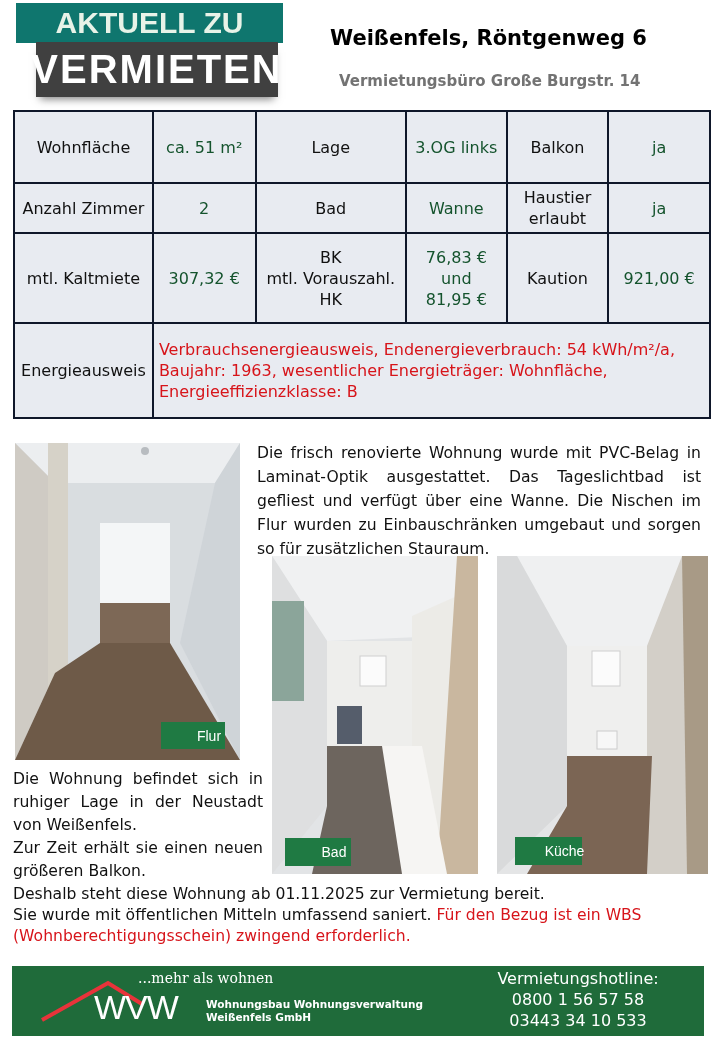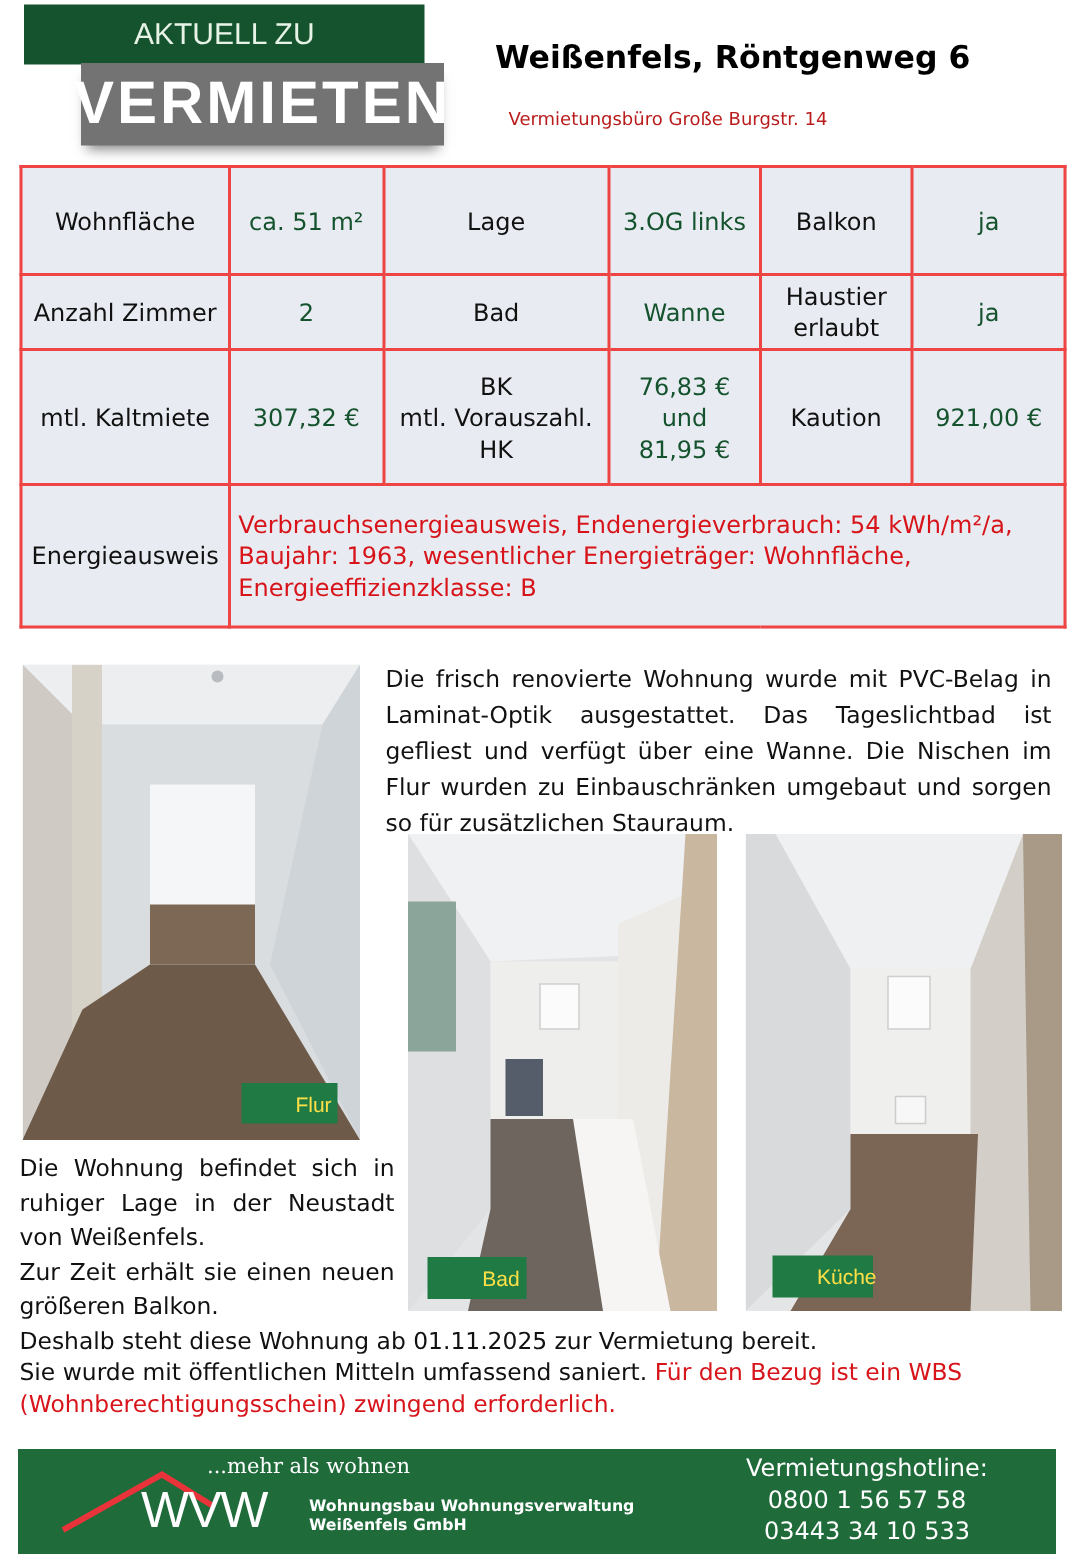--- a/index.html
+++ b/index.html
@@ -7,7 +7,7 @@
   .abs { position: absolute; }
 
   
-  .logo-top { left: 16px; top: 3px; width: 267px; height: 40px; background: #14532d; color: #e8f3e8; font-size: 20px; font-weight: 400; letter-spacing: 0px; display:flex; align-items:center; justify-content:center; font-family: "Liberation Sans", sans-serif; }
+  .logo-top { left: 16px; top: 3px; width: 267px; height: 40px; background: #0f766e; color: #e8f3e8; font-size: 30px; font-weight: 700; letter-spacing: 0px; display:flex; align-items:center; justify-content:center; font-family: "Liberation Sans", sans-serif; }
   .logo-bottom { left: 54px; top: 42px; width: 242px; height: 55px; background: #737373; color: #ffffff; font-size: 40px; font-weight: bold; display:flex; align-items:center; justify-content:center; letter-spacing: 2px; font-family: "Liberation Sans", sans-serif; box-shadow: 0 6px 8px -4px rgba(0,0,0,0.5); }
 
   .title { left: 330px; top: 26px; font-size: 21px; font-weight: bold; color: #000; }

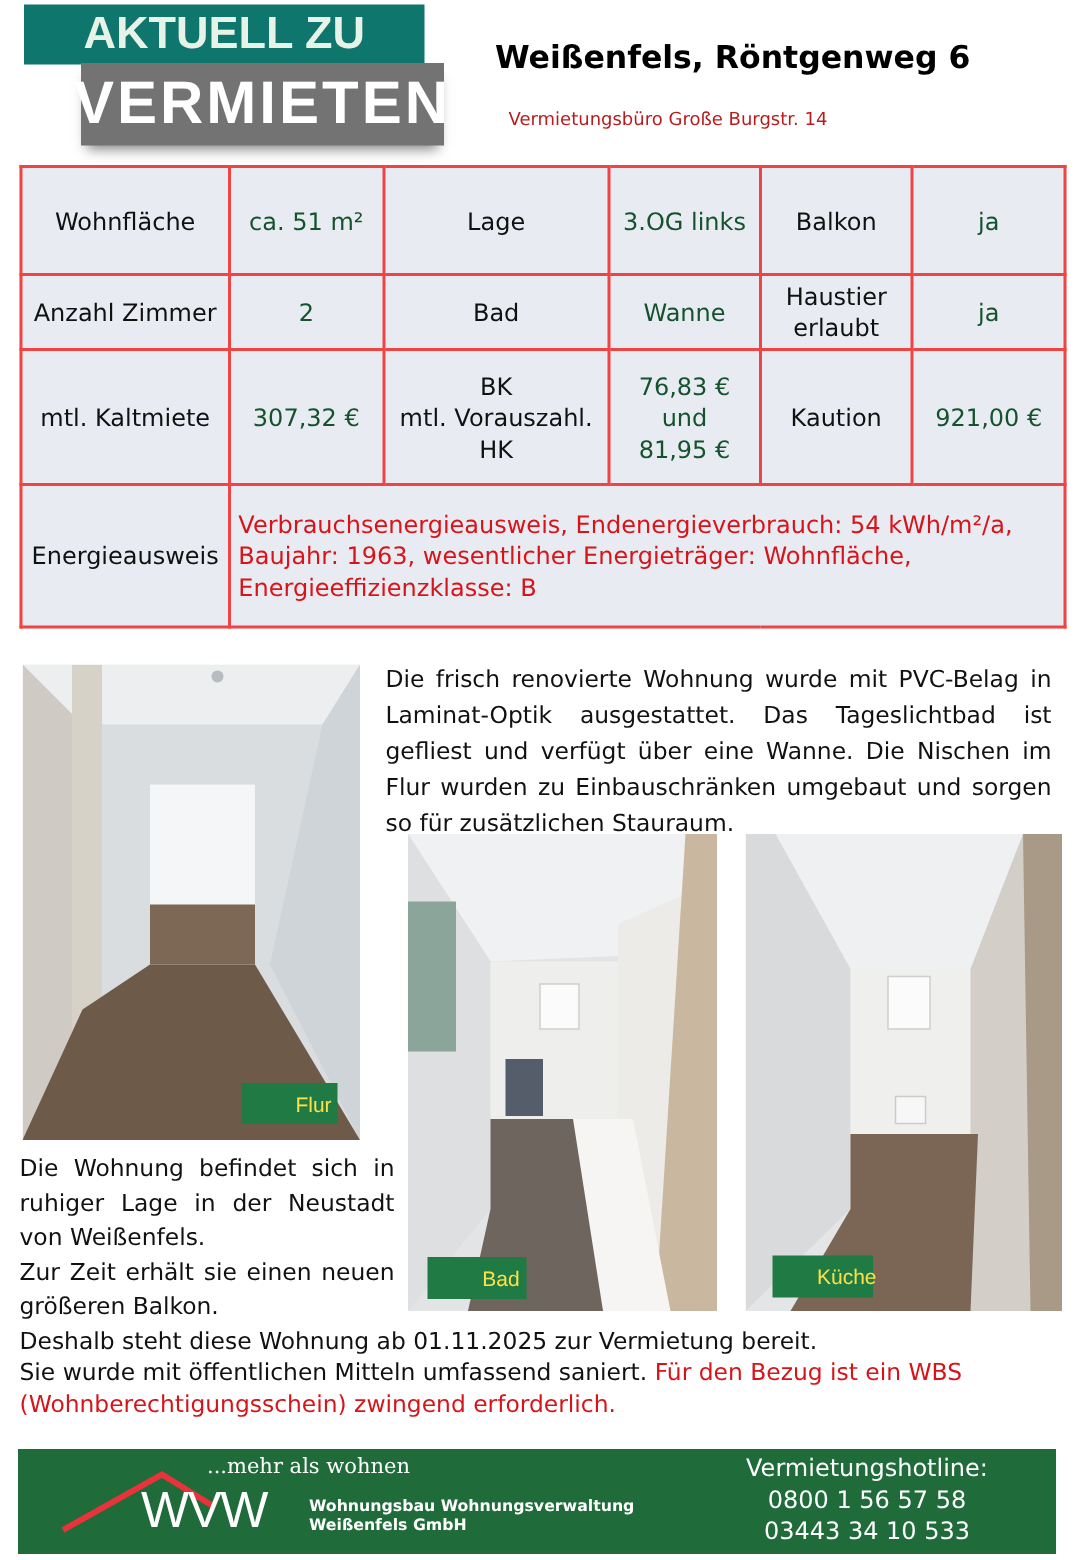--- a/index.html
+++ b/index.html
@@ -8,7 +8,7 @@
 
   
   .logo-top { left: 16px; top: 3px; width: 267px; height: 40px; background: #0f766e; color: #e8f3e8; font-size: 30px; font-weight: 700; letter-spacing: 0px; display:flex; align-items:center; justify-content:center; font-family: "Liberation Sans", sans-serif; }
-  .logo-bottom { left: 54px; top: 42px; width: 242px; height: 55px; background: #737373; color: #ffffff; font-size: 40px; font-weight: bold; display:flex; align-items:center; justify-content:center; letter-spacing: 2px; font-family: "Liberation Sans", sans-serif; box-shadow: 0 6px 8px -4px rgba(0,0,0,0.5); }
+  .logo-bottom { left: 36px; top: 42px; width: 242px; height: 55px; background: #404040; color: #ffffff; font-size: 40px; font-weight: bold; display:flex; align-items:center; justify-content:center; letter-spacing: 2px; font-family: "Liberation Sans", sans-serif; box-shadow: 0 6px 8px -4px rgba(0,0,0,0.5); }
 
   .title { left: 330px; top: 26px; font-size: 21px; font-weight: bold; color: #000; }
   .subtitle { left: 339px; top: 72px; font-size: 12px; color: #b91c1c; }

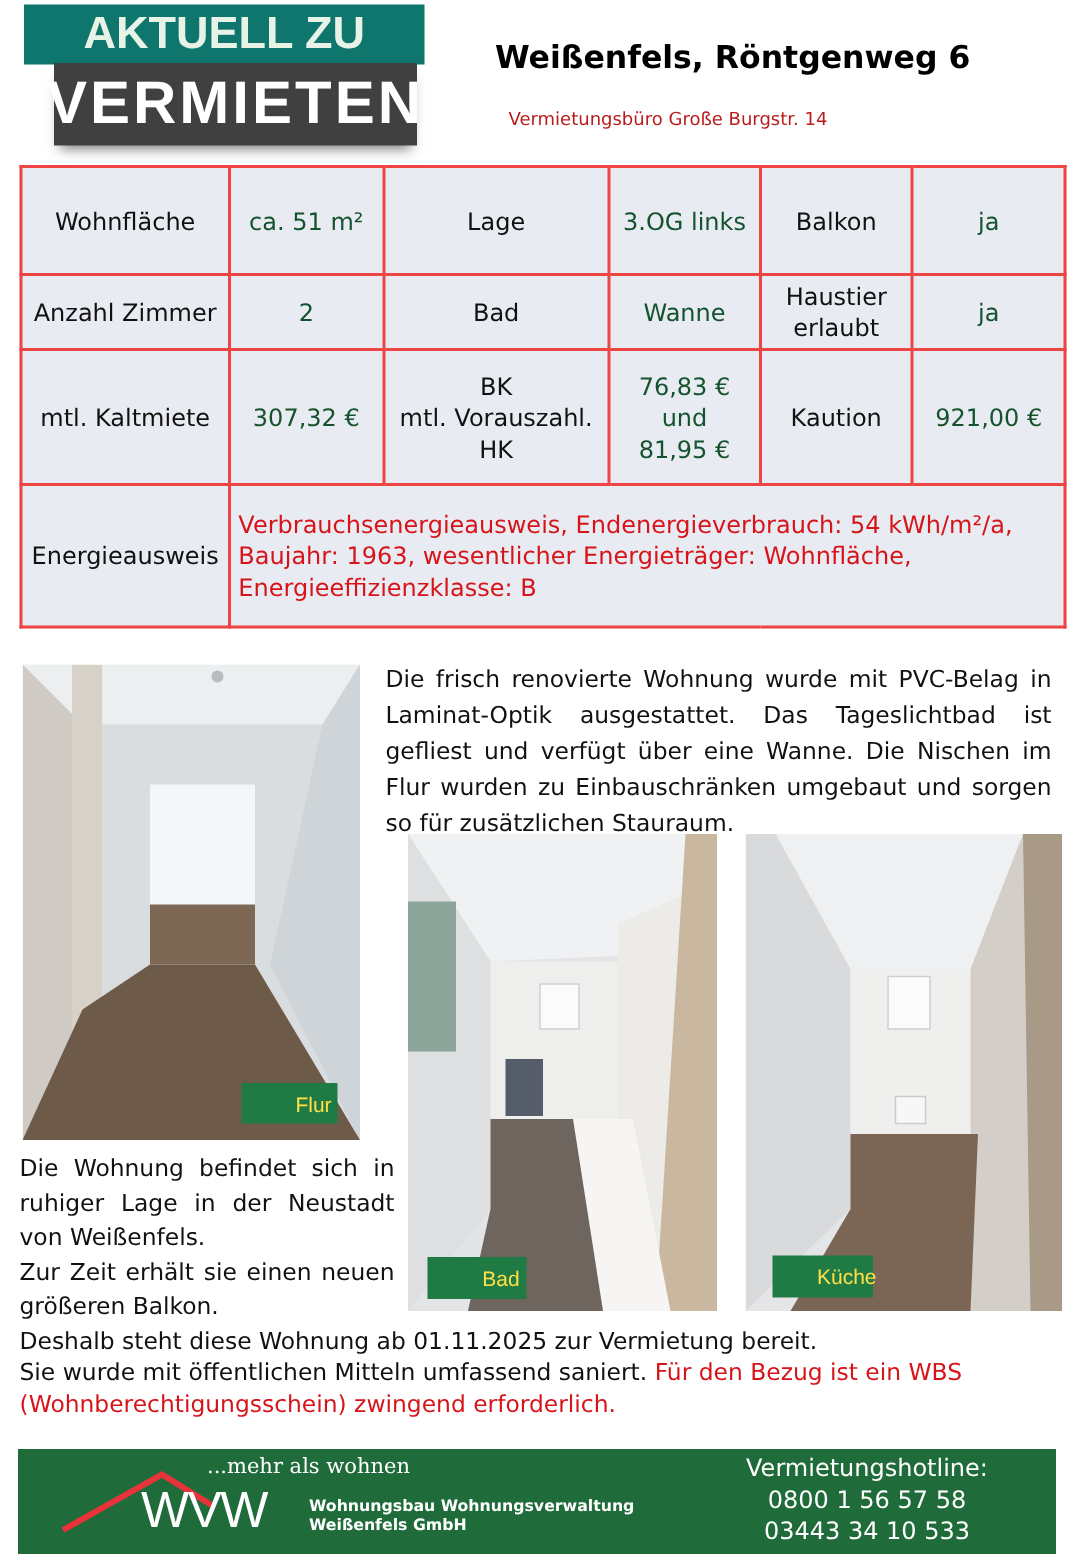--- a/index.html
+++ b/index.html
@@ -11,7 +11,7 @@
   .logo-bottom { left: 36px; top: 42px; width: 242px; height: 55px; background: #404040; color: #ffffff; font-size: 40px; font-weight: bold; display:flex; align-items:center; justify-content:center; letter-spacing: 2px; font-family: "Liberation Sans", sans-serif; box-shadow: 0 6px 8px -4px rgba(0,0,0,0.5); }
 
   .title { left: 330px; top: 26px; font-size: 21px; font-weight: bold; color: #000; }
-  .subtitle { left: 339px; top: 72px; font-size: 12px; color: #b91c1c; }
+  .subtitle { left: 339px; top: 72px; font-size: 15px; color: #737373; font-weight: bold; }
 
   
   .info-table { left: 13px; top: 110px; width: 698px; border-collapse: collapse; background: #e8ebf1; }

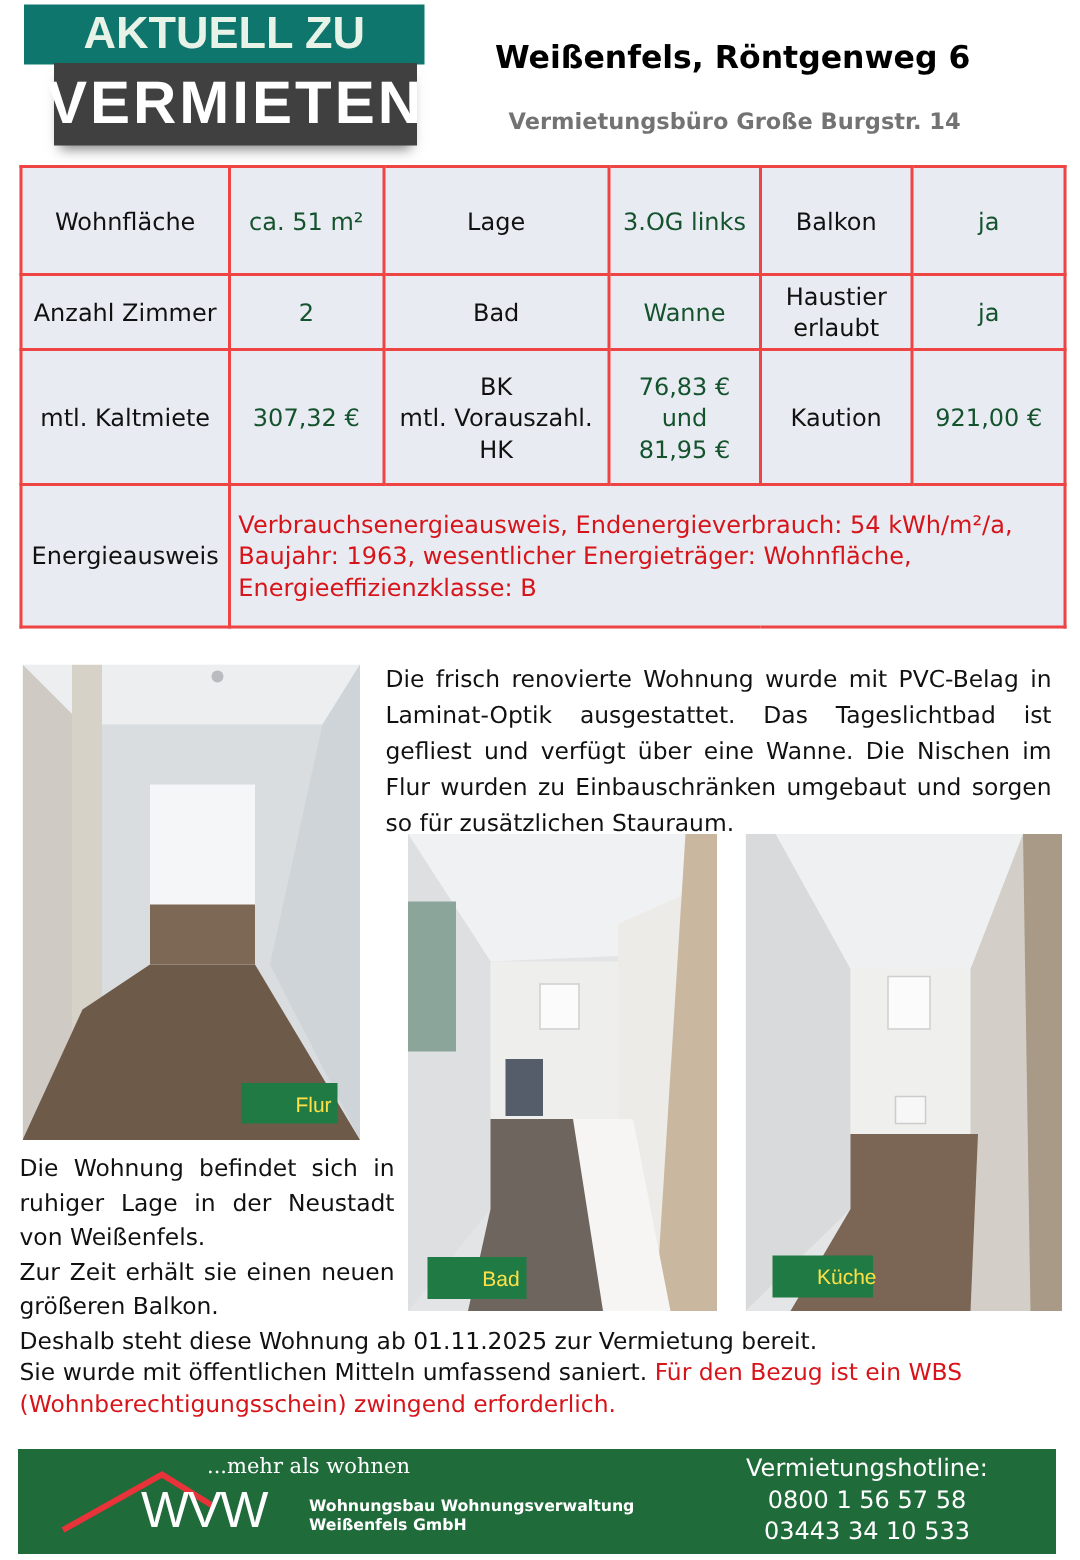--- a/index.html
+++ b/index.html
@@ -15,7 +15,7 @@
 
   
   .info-table { left: 13px; top: 110px; width: 698px; border-collapse: collapse; background: #e8ebf1; }
-  .info-table td { border: 2px solid #ef4444; text-align: center; vertical-align: middle; font-size: 16px; line-height: 21px; color: #111; }
+  .info-table td { border: 2px solid #0f172a; text-align: center; vertical-align: middle; font-size: 16px; line-height: 21px; color: #111; }
   .info-table td.val { color: #14532d; }
   .info-table td.energy-val { color: #d7141a; text-align: left; padding-left: 5px; font-size: 16px; line-height: 21px; }
 

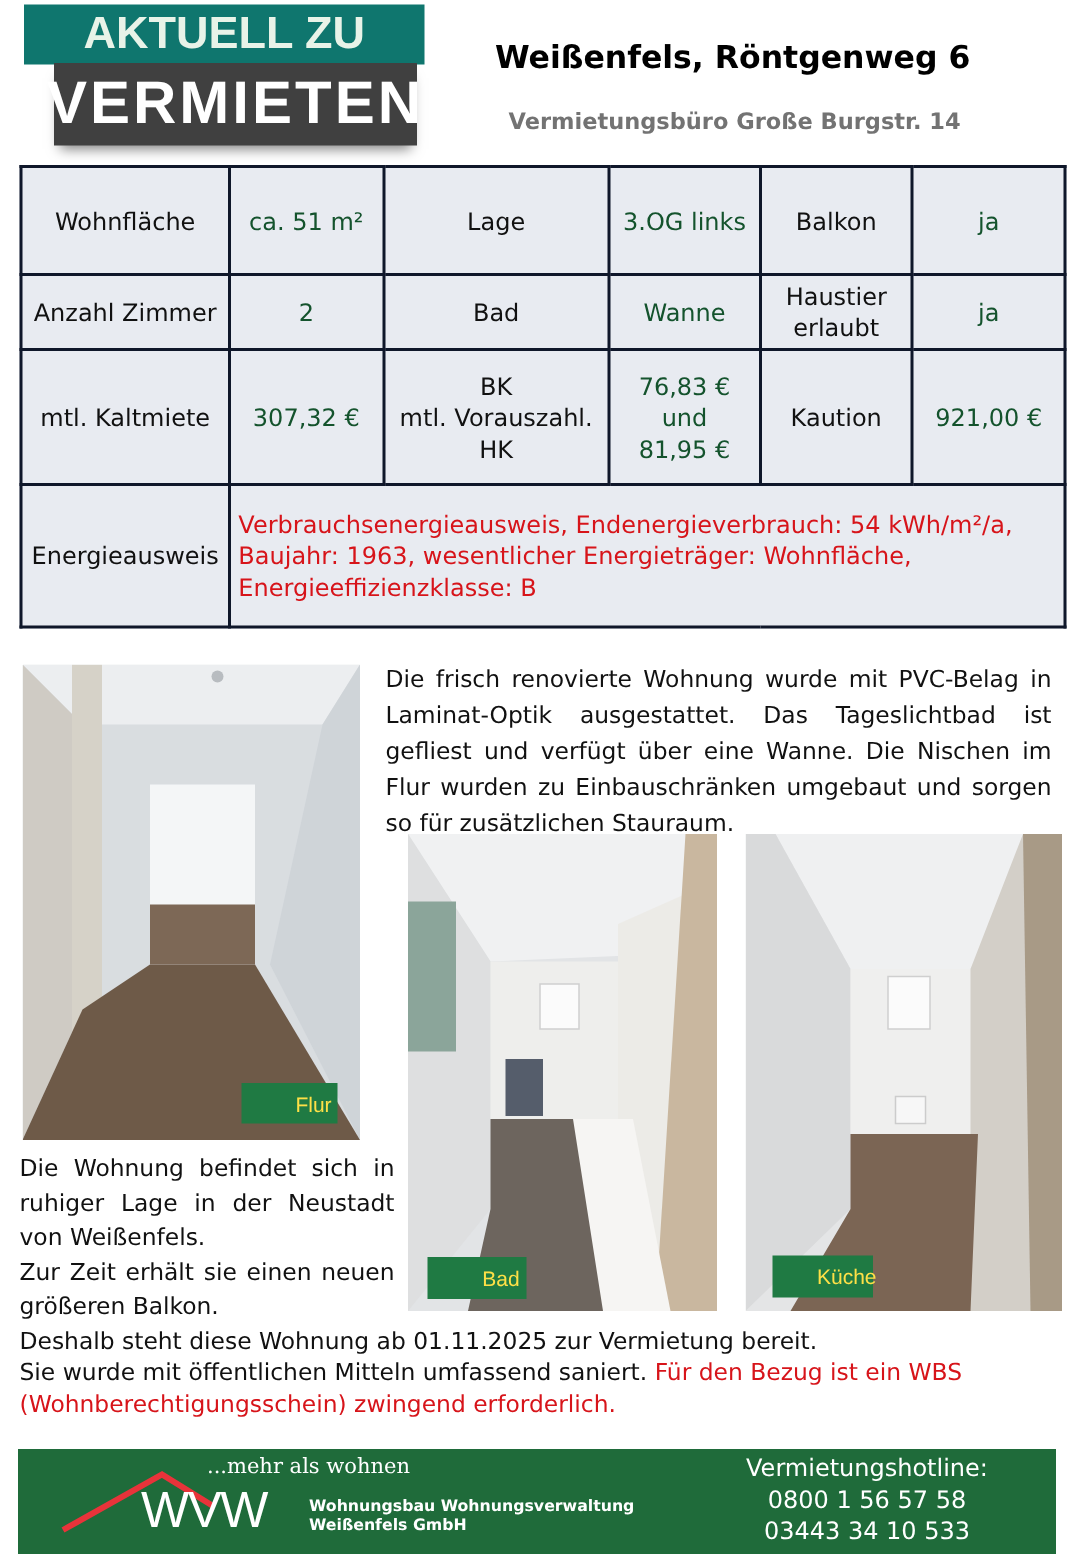--- a/index.html
+++ b/index.html
@@ -22,7 +22,7 @@
   
   .photo { overflow: hidden; }
   .photo svg { display: block; }
-  .caption { background: #1f7a43; color: #fde047; font-size: 14px; display:flex; align-items:center; justify-content:center; font-family: "Liberation Sans", sans-serif; padding-left: 32px; }
+  .caption { background: #1f7a43; color: #ffffff; font-size: 14px; display:flex; align-items:center; justify-content:center; font-family: "Liberation Sans", sans-serif; padding-left: 32px; }
 
   .desc-right { left: 257px; top: 441px; width: 444px; font-size: 15.6px; line-height: 24px; text-align: justify; color: #111; }
   .desc-left { left: 13px; top: 768px; width: 250px; font-size: 15.6px; line-height: 23px; text-align: justify; color: #111; }

